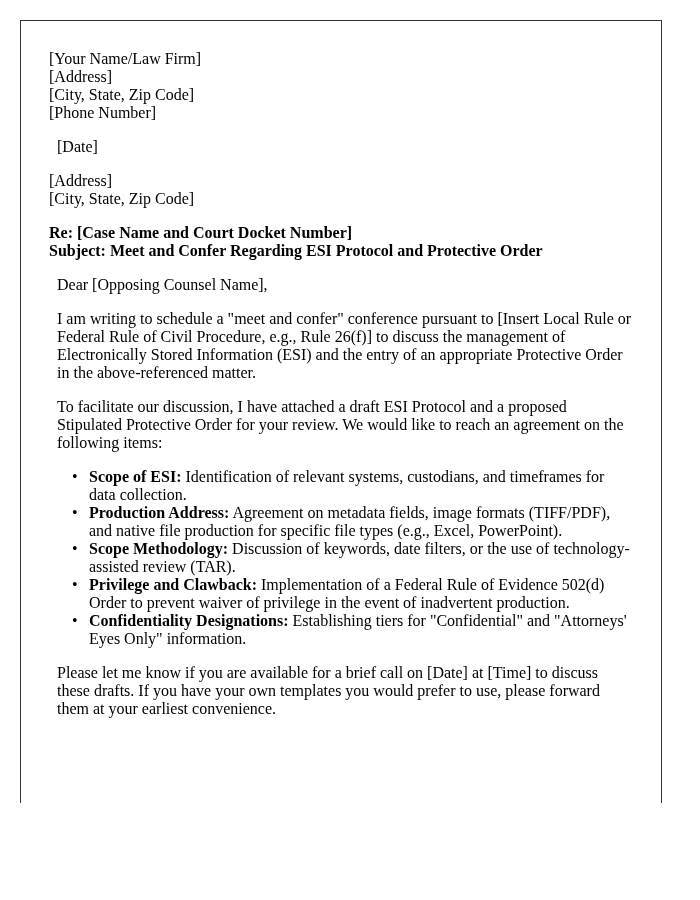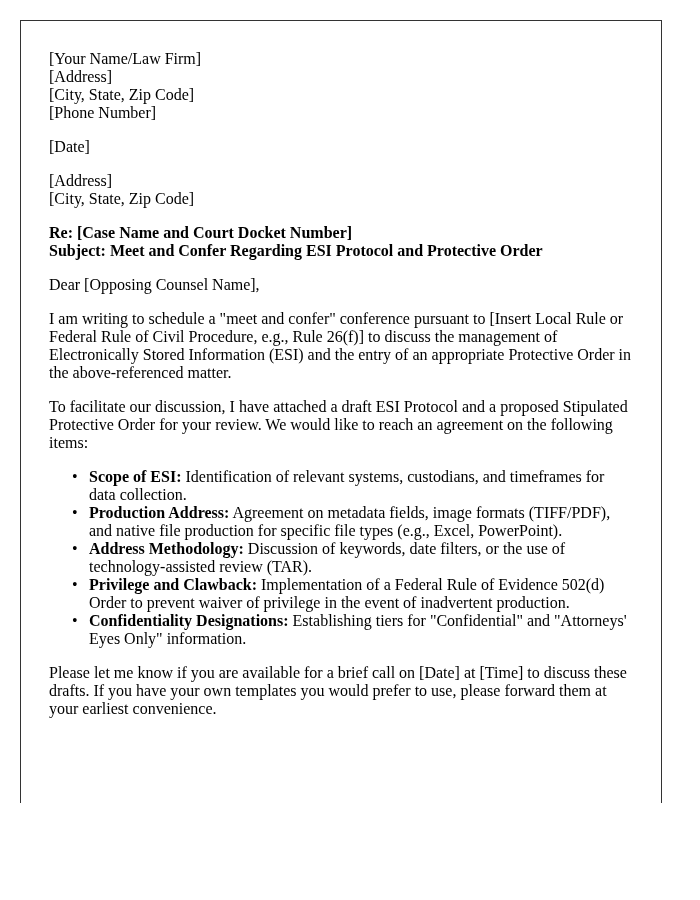--- a/index.html
+++ b/index.html
@@ -34,7 +34,7 @@
       background: #ffffff;
     }
     p {
-      margin: 0 0 16px 0;
+      margin: 0 0 16px 8px;
     }
     .block {
       margin: 0 0 16px 0;

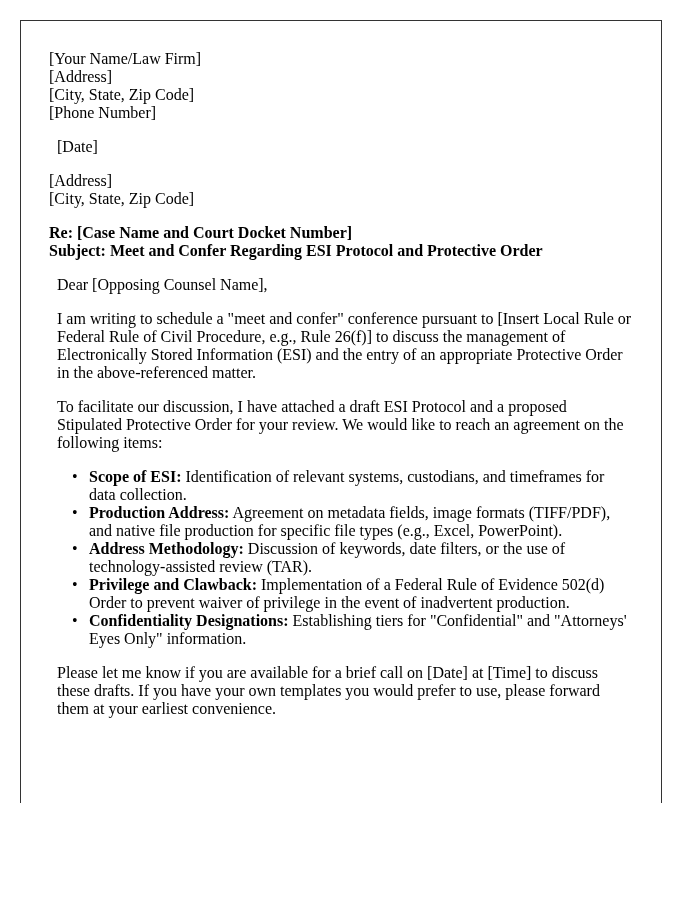--- a/index.html
+++ b/index.html
@@ -100,7 +100,7 @@
         <span class="bullet">•</span><strong>Production Address:</strong><span> Agreement on metadata fields, image formats (TIFF/PDF), and native file production for specific file types (e.g., Excel, PowerPoint).</span>
       </li>
       <li>
-        <span class="bullet">•</span><strong>Address Methodology:</strong><span> Discussion of keywords, date filters, or the use of technology-assisted review (TAR).</span>
+        <span class="bullet">•</span><strong>Scope Methodology:</strong><span> Discussion of keywords, date filters, or the use of technology-assisted review (TAR).</span>
       </li>
       <li>
         <span class="bullet">•</span><strong>Privilege and Clawback:</strong><span> Implementation of a Federal Rule of Evidence 502(d) Order to prevent waiver of privilege in the event of inadvertent production.</span>

